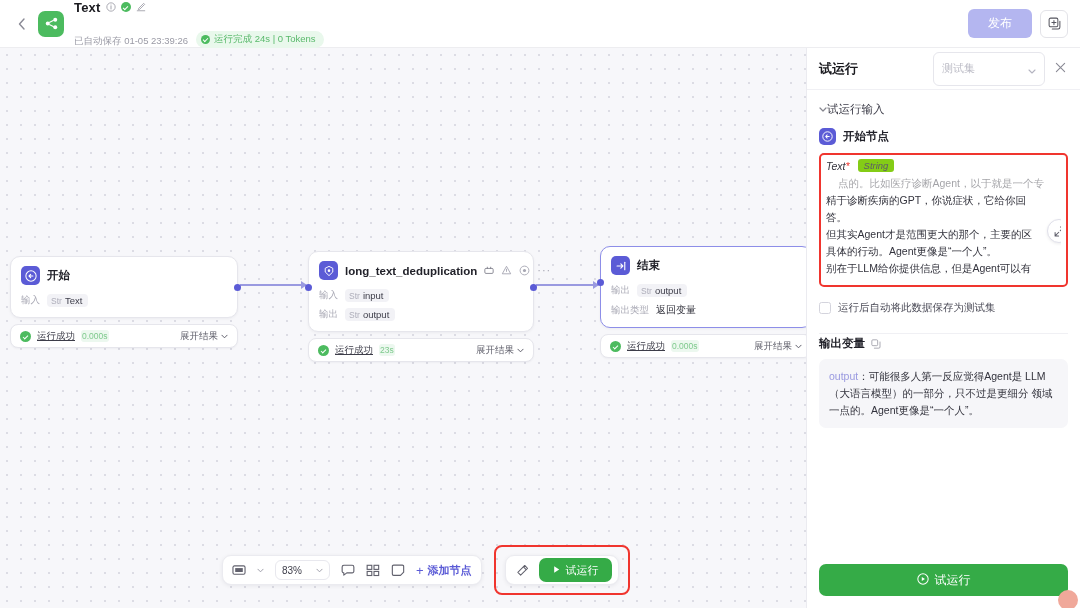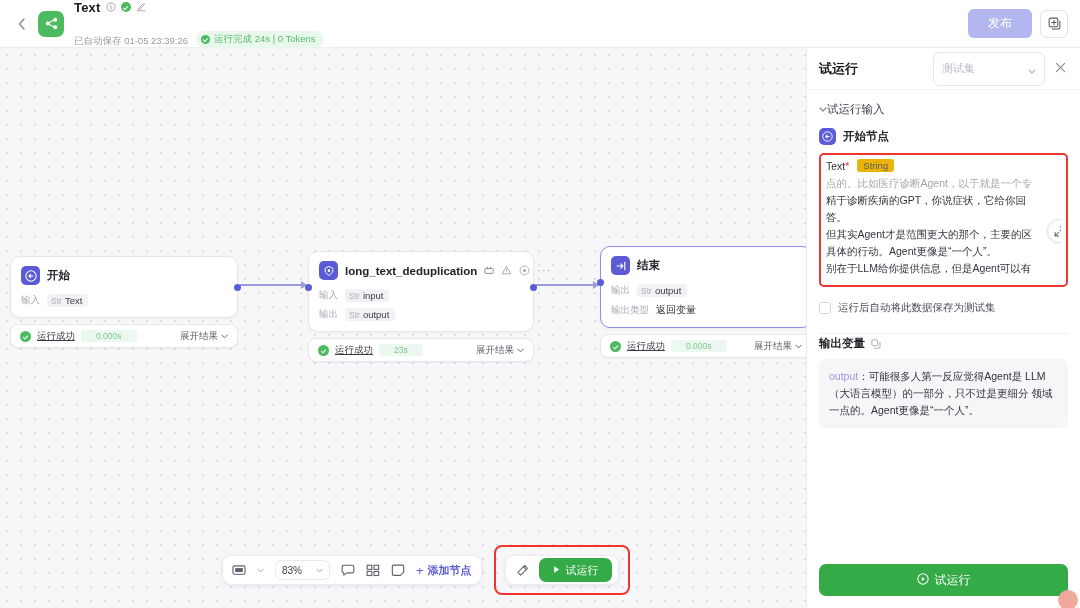--- a/index.html
+++ b/index.html
@@ -174,7 +174,7 @@
   .sn-label { font-size: 11.5px; font-weight: bold; color: #22222a; }
 
   .field-box { position: relative; border: 2px solid #f0352e; border-radius: 5px; padding: 4px 5px 6px 5px; }
-  .field-label-row { display: flex; align-items: center; gap: 8px; margin-bottom: 3px; }
+  .field-label-row { display: flex; align-items: center; gap: 8px; margin-bottom: 3px; font-style: italic; }
   .field-label { font-size: 10.5px; color: #33333d; }
   .field-label .req { color: #f0352e; }
   .type-badge { background: #eab308; border-radius: 3px; padding: 1px 6px; font-size: 9.5px; color: #5c5c68; }

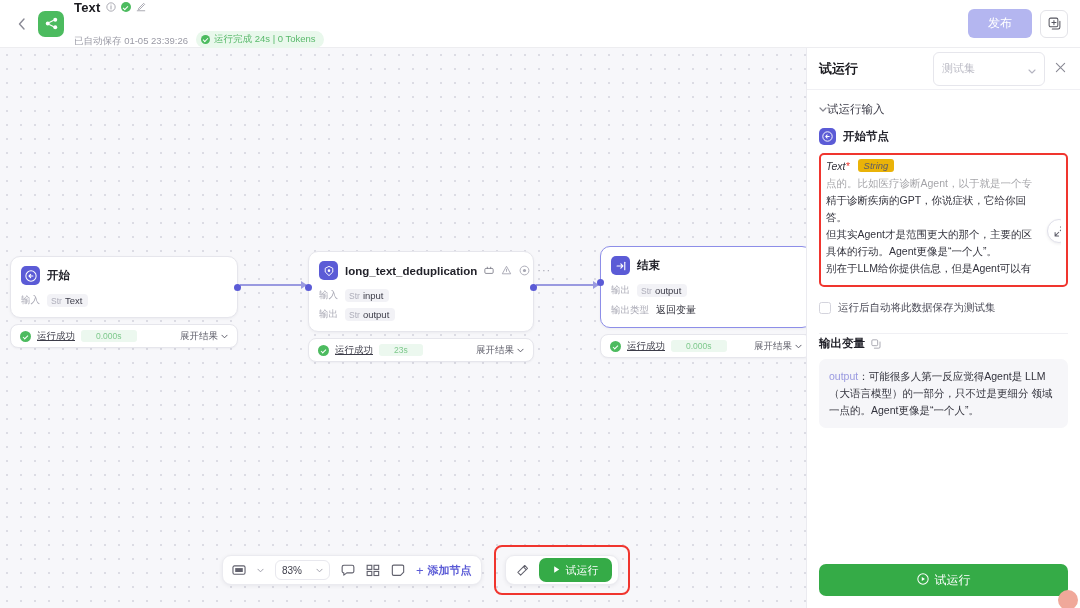--- a/index.html
+++ b/index.html
@@ -177,7 +177,7 @@
   .field-label-row { display: flex; align-items: center; gap: 8px; margin-bottom: 3px; font-style: italic; }
   .field-label { font-size: 10.5px; color: #33333d; }
   .field-label .req { color: #f0352e; }
-  .type-badge { background: #eab308; border-radius: 3px; padding: 1px 6px; font-size: 9.5px; color: #5c5c68; }
+  .type-badge { background: #84cc16; border-radius: 3px; padding: 1px 6px; font-size: 9.5px; color: #5c5c68; }
   .textarea-box {
     position: relative; height: 104px; overflow: hidden; font-size: 10.5px; color: #33333d;
     line-height: 1.62;

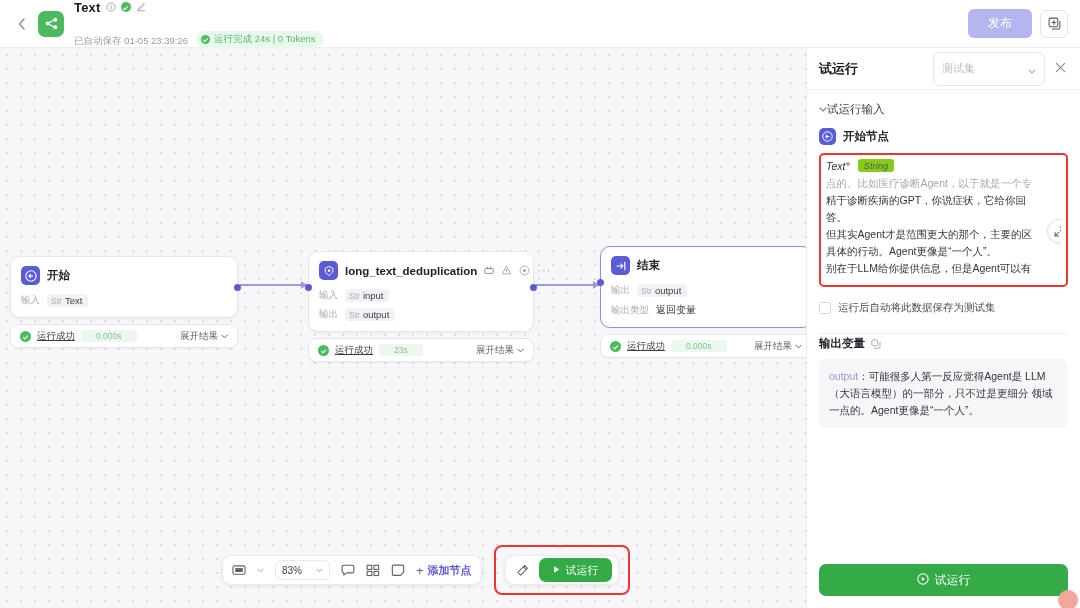--- a/index.html
+++ b/index.html
@@ -182,7 +182,7 @@
     position: relative; height: 104px; overflow: hidden; font-size: 10.5px; color: #33333d;
     line-height: 1.62;
   }
-  .textarea-box .clip-line { color: #33333d; opacity: .45; }
+  .textarea-box .clip-line { color: #33333d; opacity: .45; margin-left: 12px; }
   .expand-circle {
     position: absolute; right: -10px; top: 44px; width: 24px; height: 24px; border-radius: 50%;
     background: #fff; border: 1px solid #e0e0ea; display: flex; align-items: center; justify-content: center;

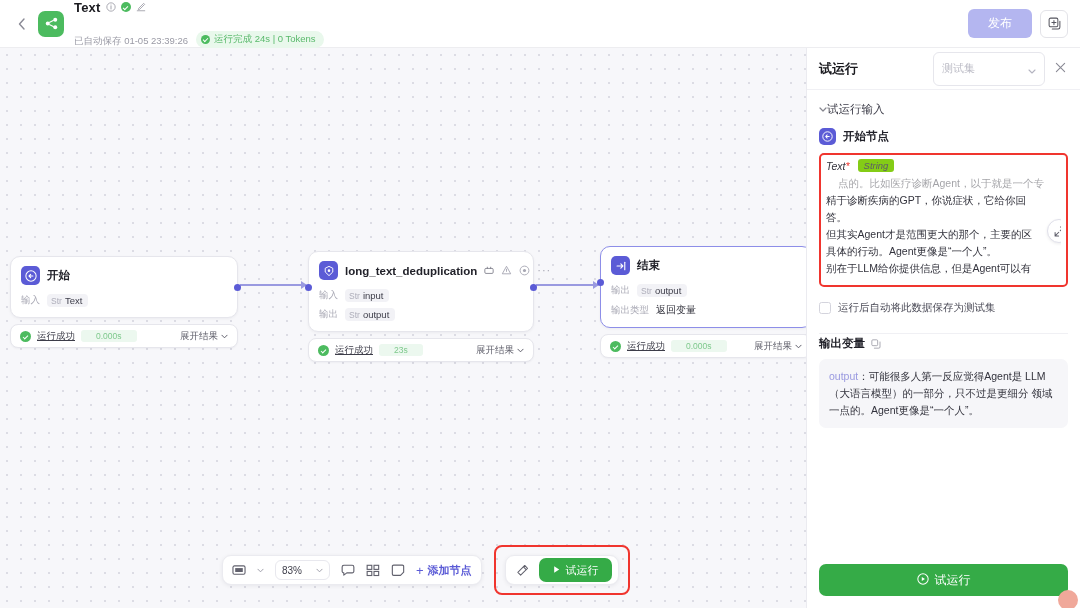--- a/index.html
+++ b/index.html
@@ -101,7 +101,7 @@
     border-left: 1.4px solid #fff; border-bottom: 1.4px solid #fff; transform: rotate(-45deg);
   }
   .st-text { font-size: 9.5px; color: #3d3d49; margin-left: 6px; text-decoration: underline; }
-  .st-time { font-size: 8.5px; color: #7ec98c; background: #ecf8ef; border-radius: 3px; padding: 1px 15px; margin-left: 6px; }
+  .st-time { font-size: 8.5px; color: #7ec98c; background: #ecf8ef; border-radius: 3px; padding: 1px 1px; margin-left: 6px; }
   .st-expand { margin-left: auto; font-size: 9.5px; color: #5c5c68; display: flex; align-items: center; gap: 3px; cursor: pointer; }
 
   .port { position: absolute; width: 7px; height: 7px; border-radius: 50%; background: #5b5bd6; }

